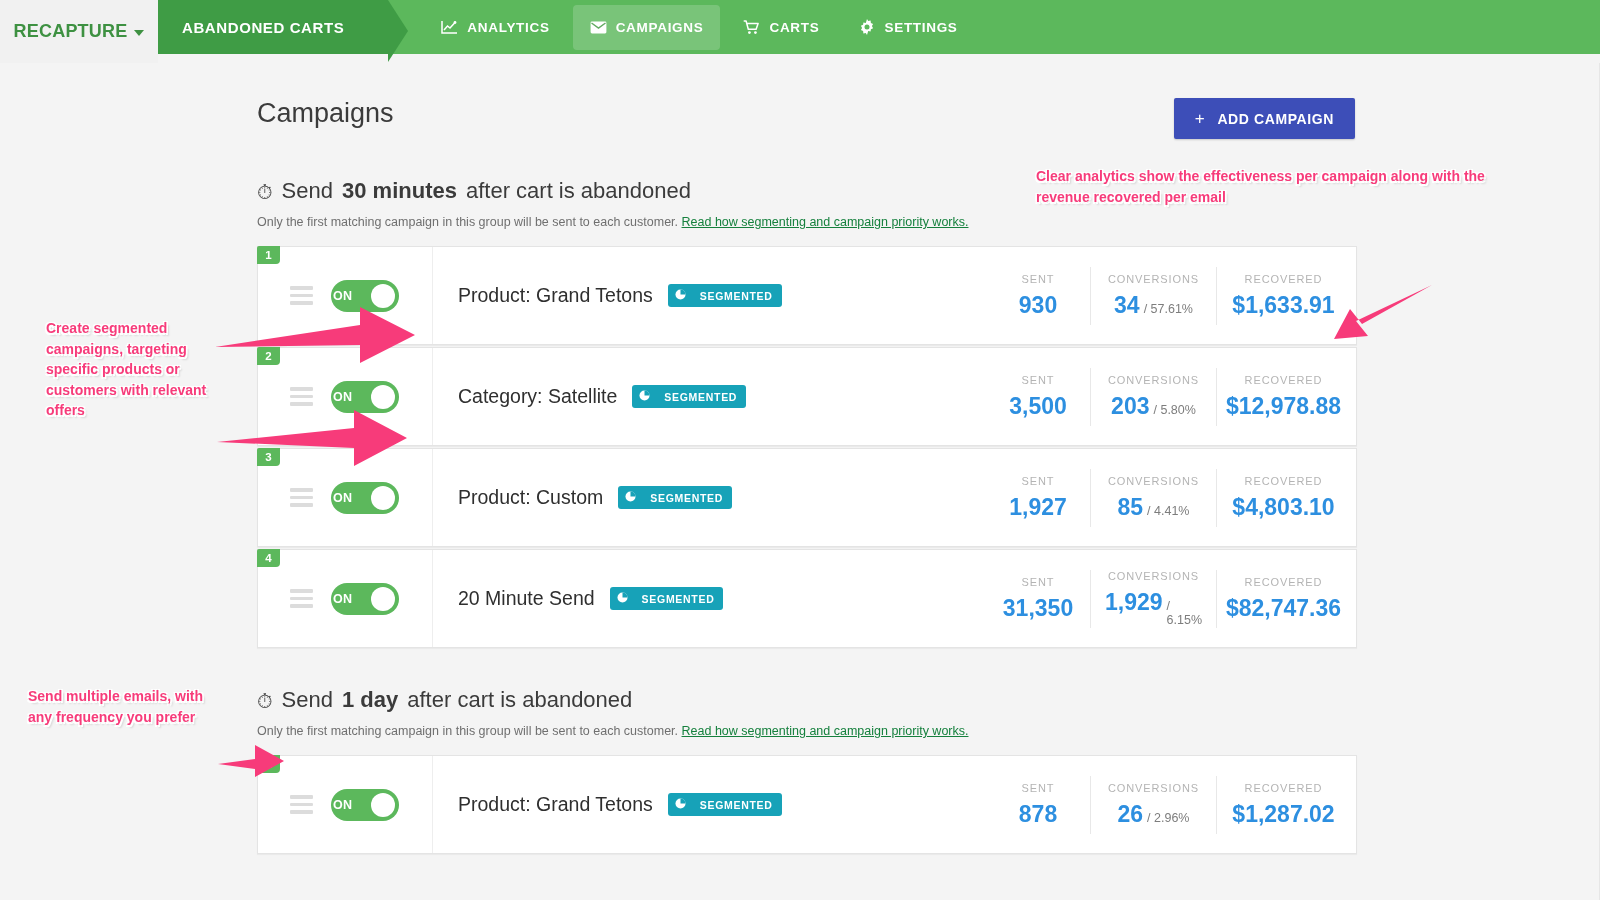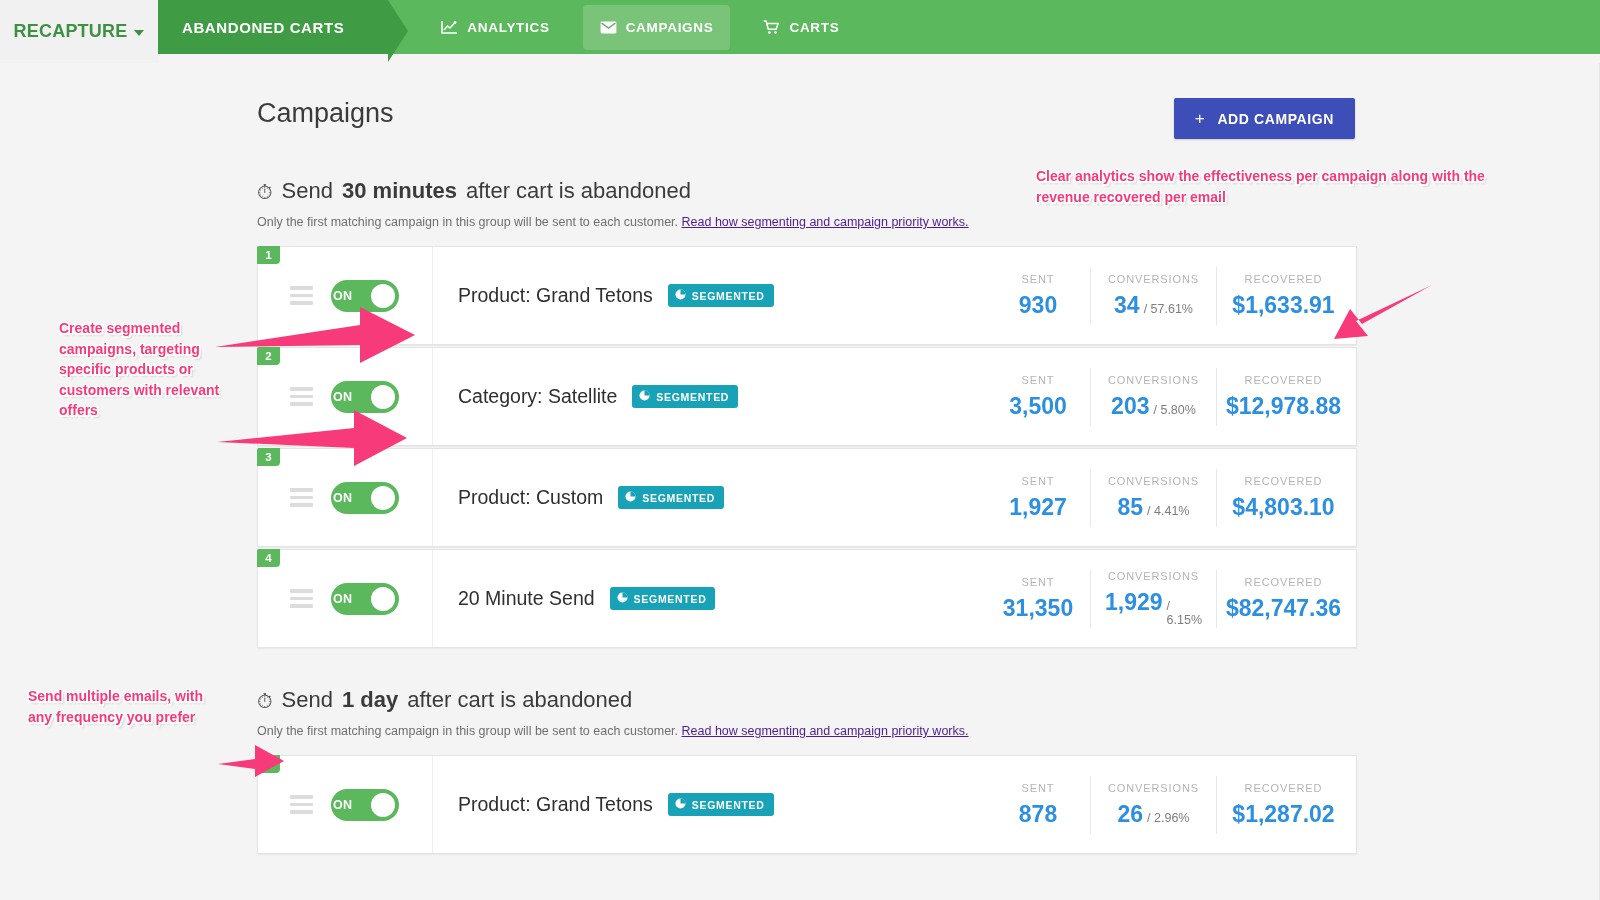--- a/index.html
+++ b/index.html
@@ -55,7 +55,7 @@
     border-bottom: 31.5px solid transparent;
     border-left: 20px solid #3f9c45;
   }
-  .nav-items { display: flex; align-items: center; margin-left: 36px; gap: 16px; }
+  .nav-items { display: flex; align-items: center; margin-left: 36px; gap: 6px; }
   .nav-item {
     display: flex; align-items: center; gap: 9px;
     height: 45px; padding: 0 17px;

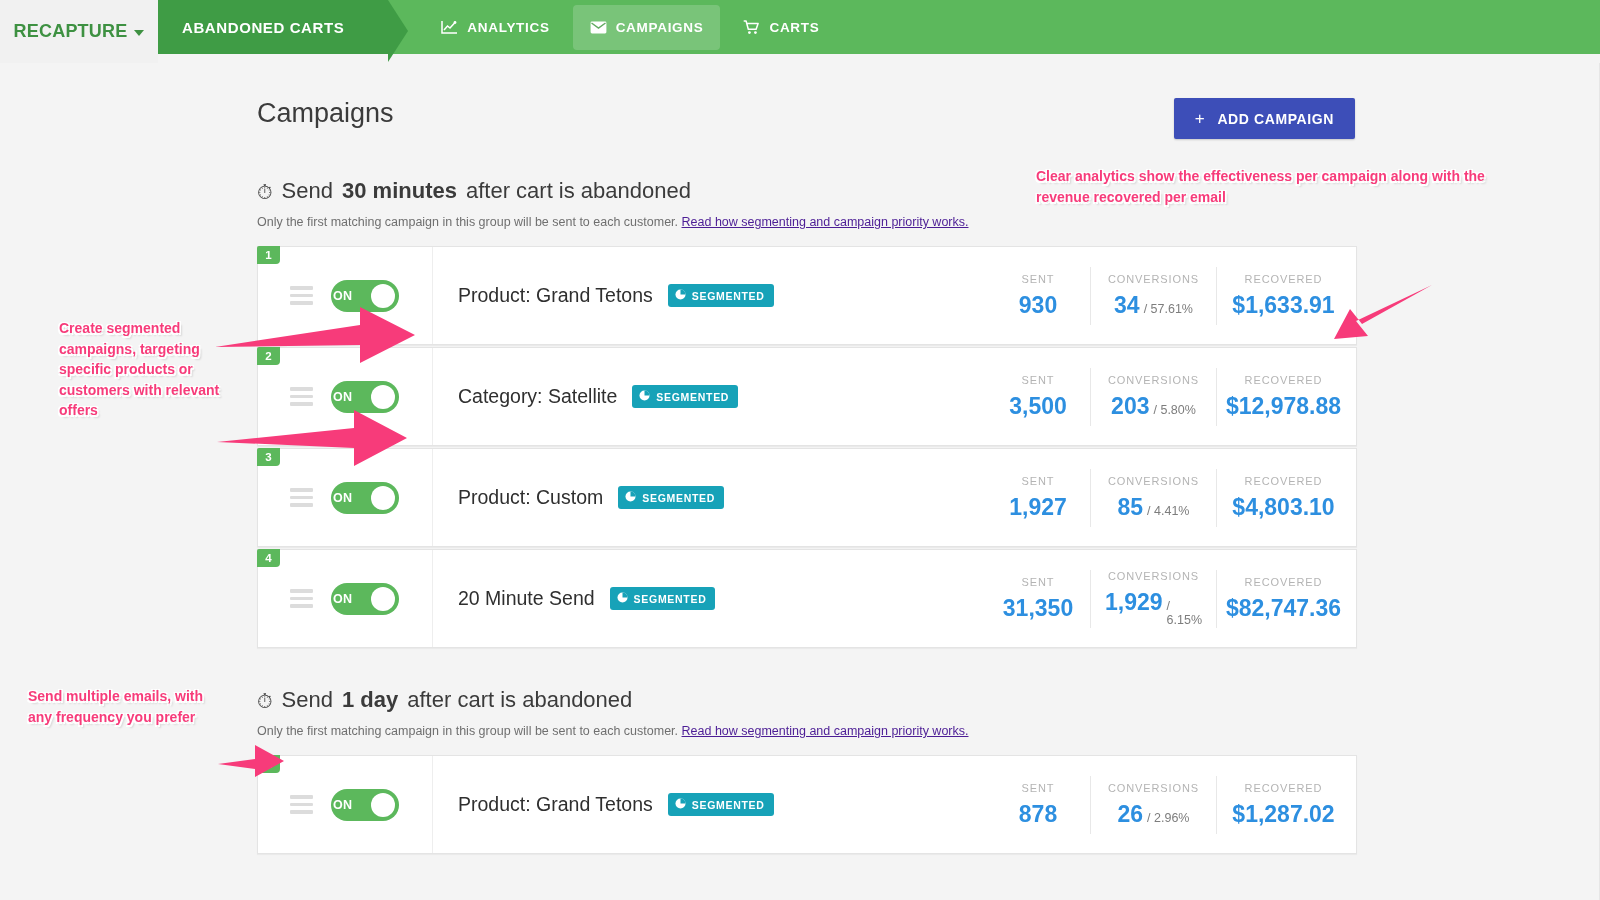--- a/index.html
+++ b/index.html
@@ -279,6 +279,15 @@
         <span>CARTS</span>
       </div>
 
+      <div class="nav-item">
+        <span>
+          <svg width="16" height="16" viewBox="0 0 16 16">
+            <path fill="#fff" d="M8 0l1.2 2.1 2.4-.5.3 2.4 2.2 1-1.2 2.1 1.2 2.1-2.2 1-.3 2.4-2.4-.5L8 16l-1.2-2.1-2.4.5-.3-2.4-2.2-1 1.2-2.1L1.9 6.8l2.2-1 .3-2.4 2.4.5z"></path>
+            <circle cx="8" cy="8" r="2.5" fill="#5cb85c"></circle>
+          </svg>
+        </span>
+        <span>SETTINGS</span>
+      </div>
     </div>
 
   </div>

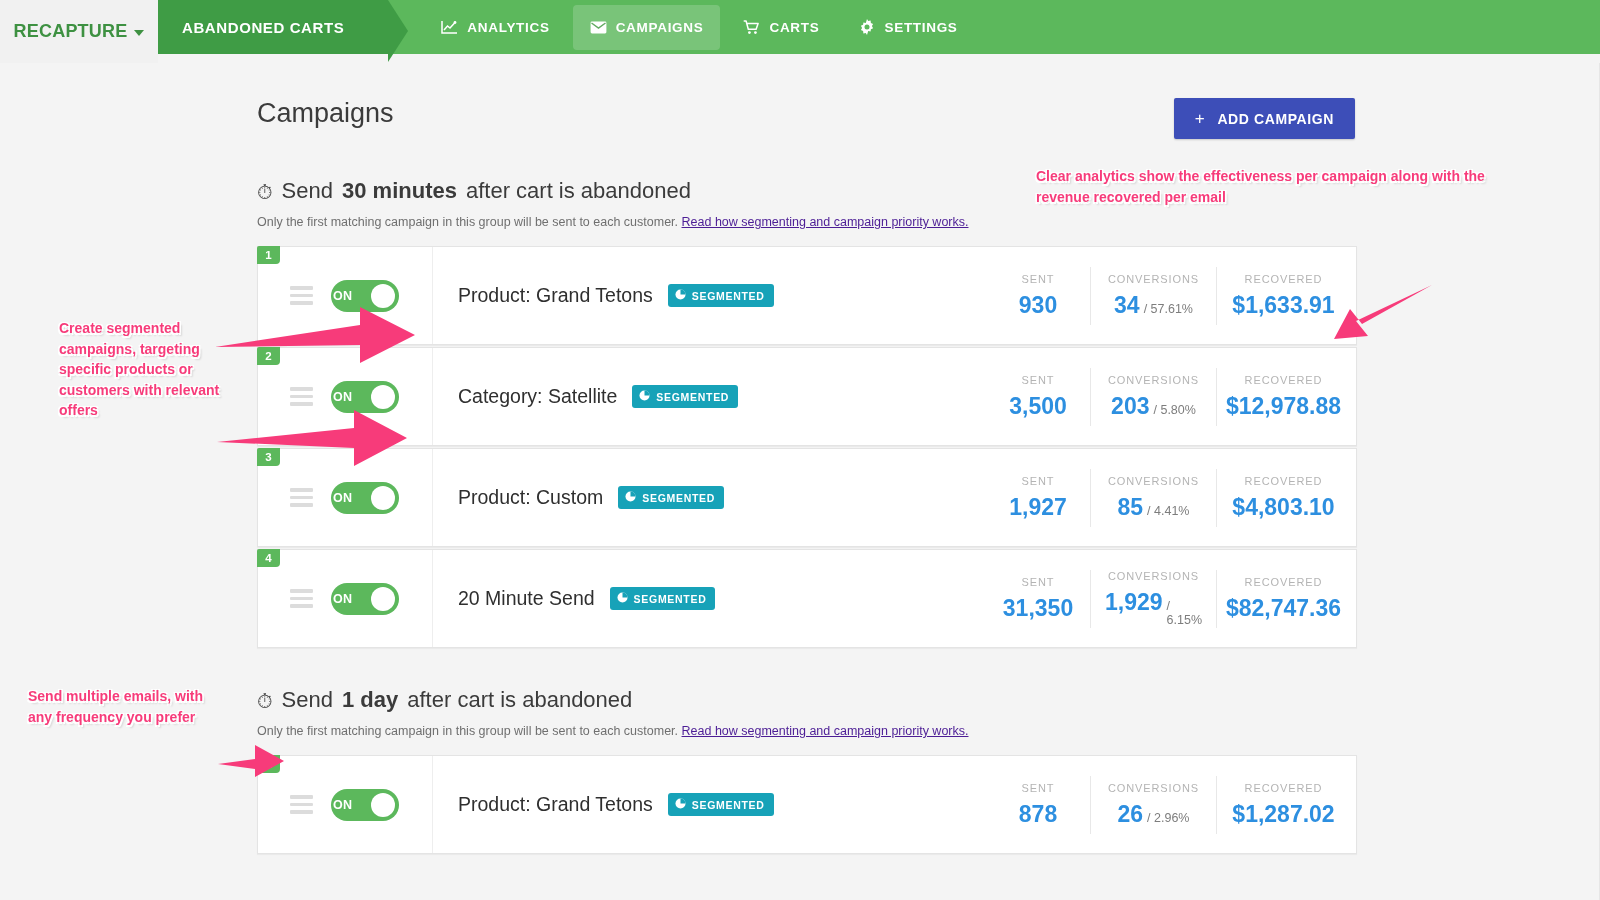--- a/index.html
+++ b/index.html
@@ -118,7 +118,7 @@
     margin-top: 11px;
     font-size: 12.5px; color: #6f6f6f;
   }
-  .group-sub a { color: #4c1d95; }
+  .group-sub a { color: #15803d; }
 
   
   .rows { margin-top: 17px; width: 1100px; }

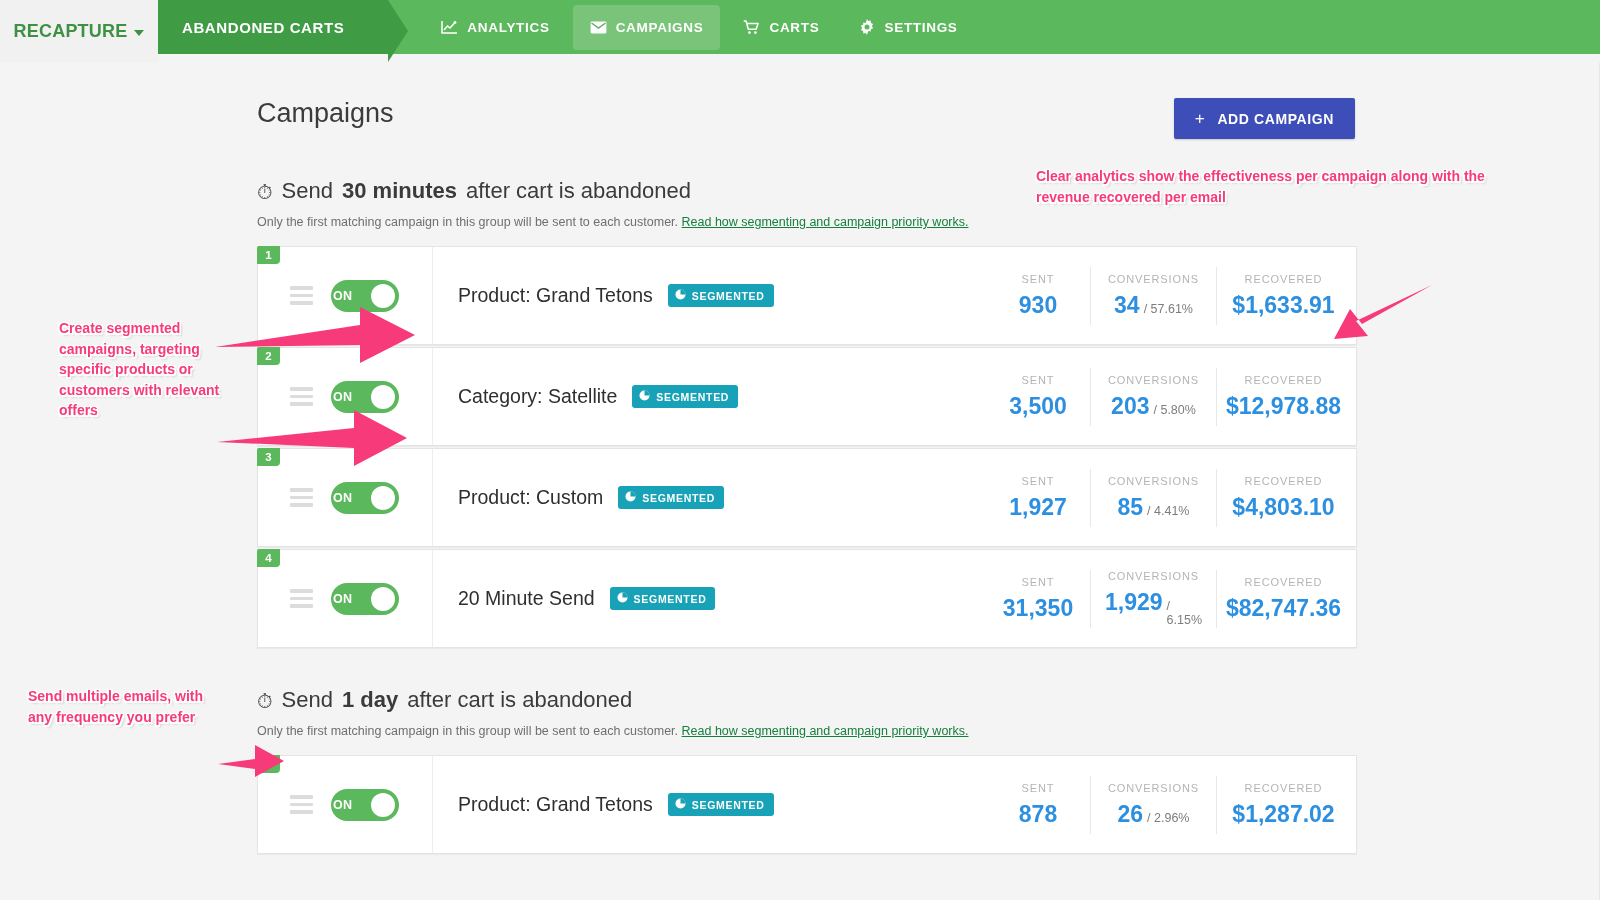--- a/index.html
+++ b/index.html
@@ -179,7 +179,7 @@
     letter-spacing: 0.7px;
     padding: 5px 9px 5px 7px;
     border-radius: 3px;
-    display: flex; align-items: center; gap: 6px;
+    display: flex; align-items: center; gap: 14px;
   }
   .stats { display: flex; align-items: center; flex: none; }
   .stat {

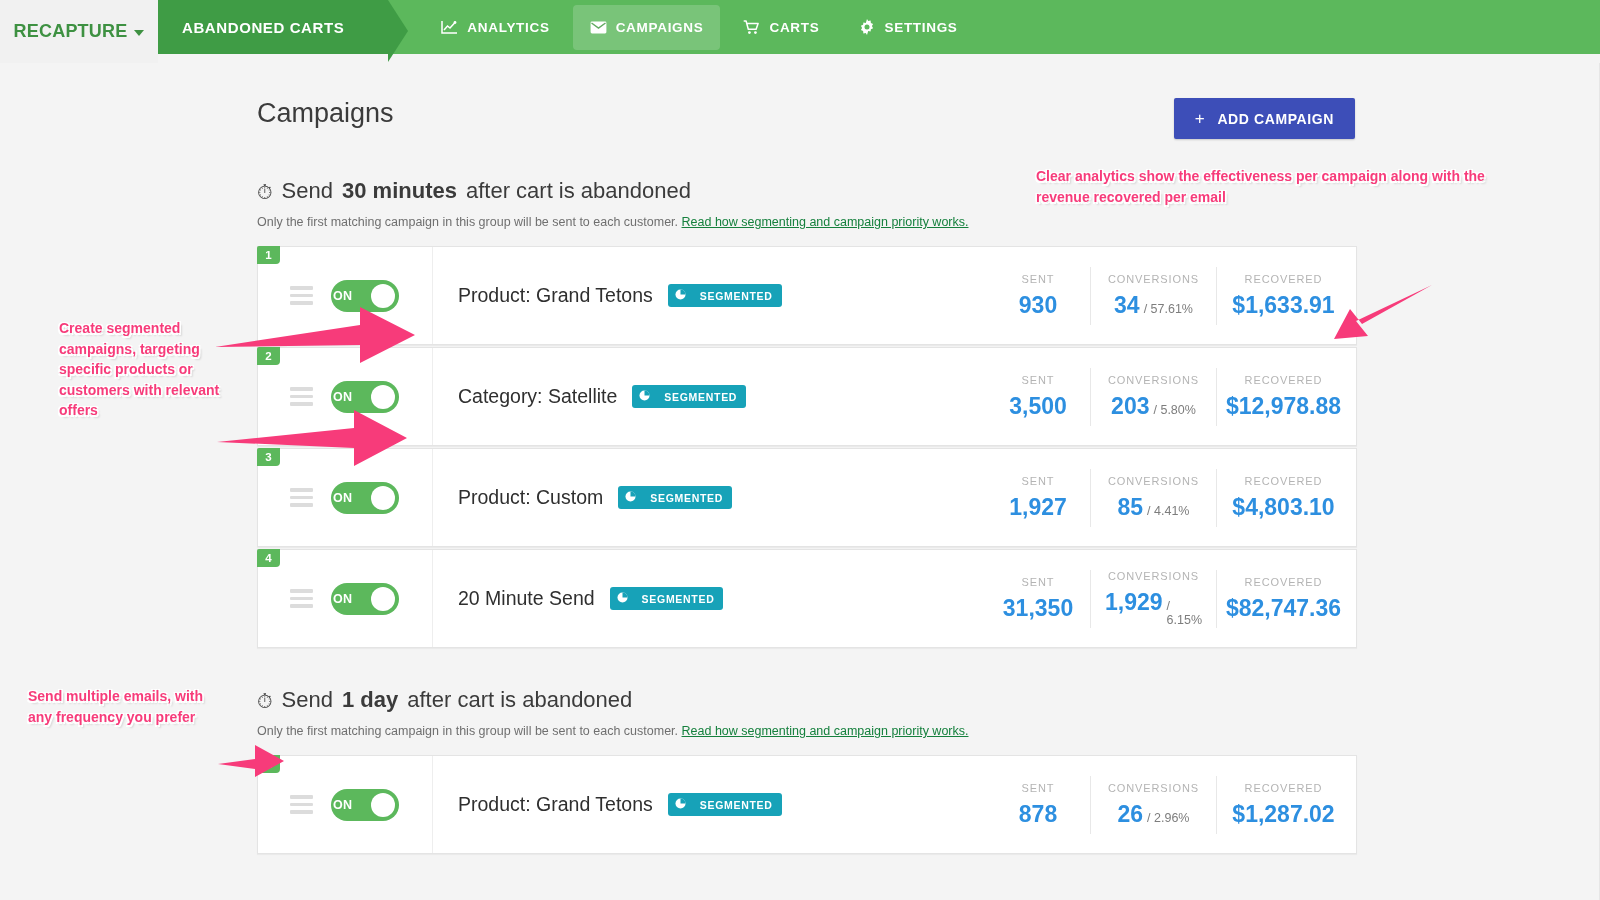--- a/index.html
+++ b/index.html
@@ -217,7 +217,7 @@
     z-index: 30;
     pointer-events: none;
   }
-  .anno-1 { left: 59px; top: 318px; width: 180px; }
+  .anno-1 { left: 46px; top: 318px; width: 180px; }
   .anno-2 { left: 1036px; top: 166px; width: 460px; }
   .anno-3 { left: 28px; top: 686px; width: 190px; }
 

